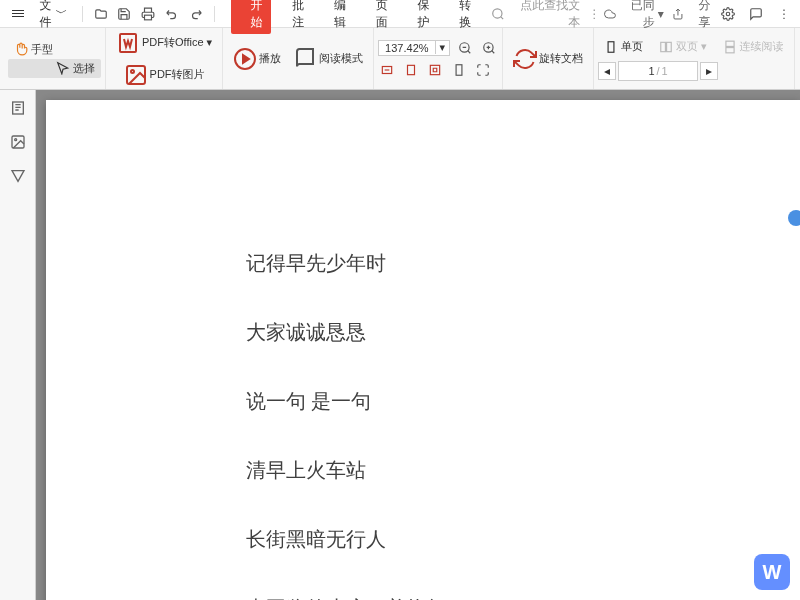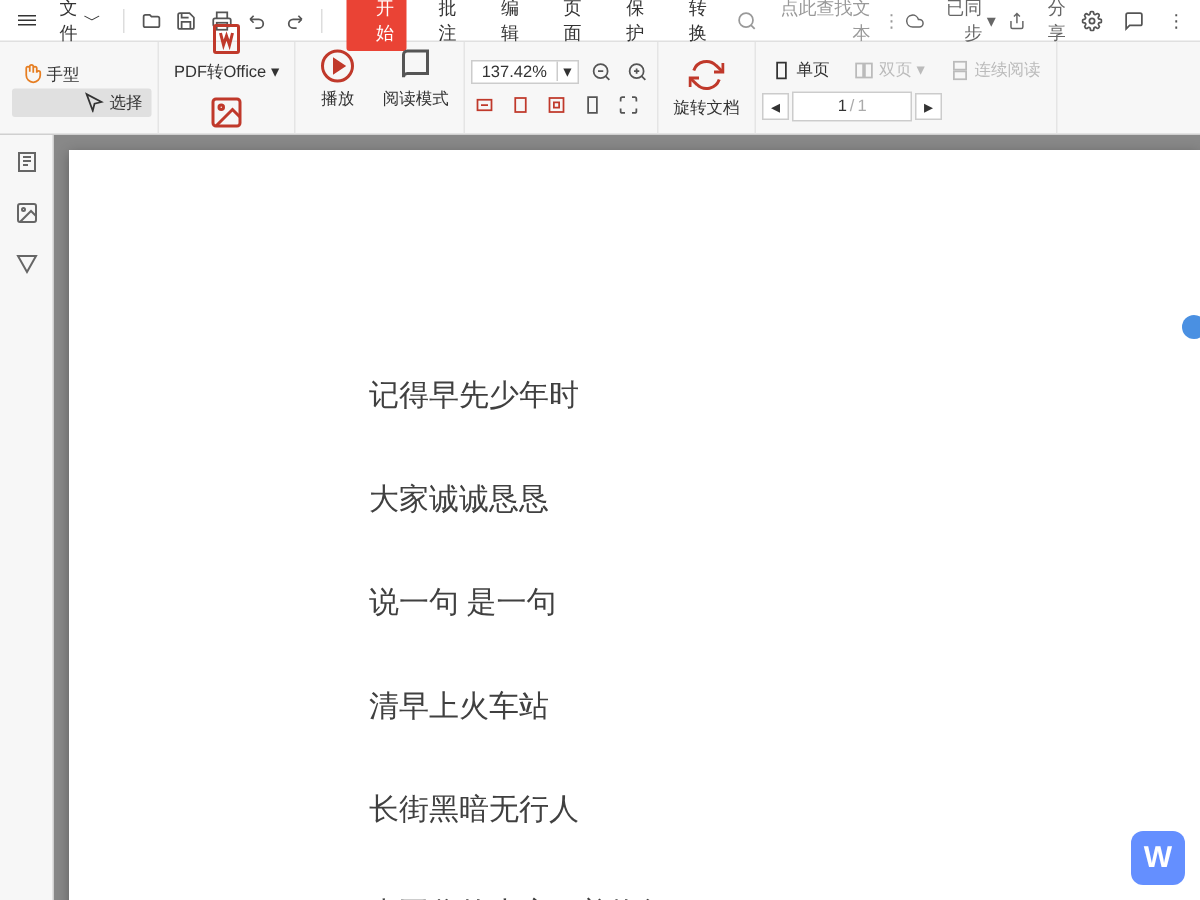--- a/index.html
+++ b/index.html
@@ -23,7 +23,7 @@
 .tool-group { display: flex; flex-direction: column; justify-content: center; padding: 0 4px; border-right: 1px solid #e5e5e5; }
 .tool-group.no-border { border-right: none; }
 .tool-row { display: flex; align-items: center; gap: 4px; }
-.tool-item { display: flex; flex-direction: column; align-items: center; justify-content: center; padding: 4px 6px; cursor: pointer; gap: 2px; min-width: 48px; }
+.tool-item { display: flex; flex-direction: row; align-items: center; justify-content: center; padding: 4px 6px; cursor: pointer; gap: 2px; min-width: 48px; }
 .tool-item svg { width: 24px; height: 24px; }
 .tool-label { font-size: 11px; color: #333; white-space: nowrap; }
 .tool-small { display: flex; align-items: center; gap: 3px; padding: 2px 6px; cursor: pointer; font-size: 11px; }

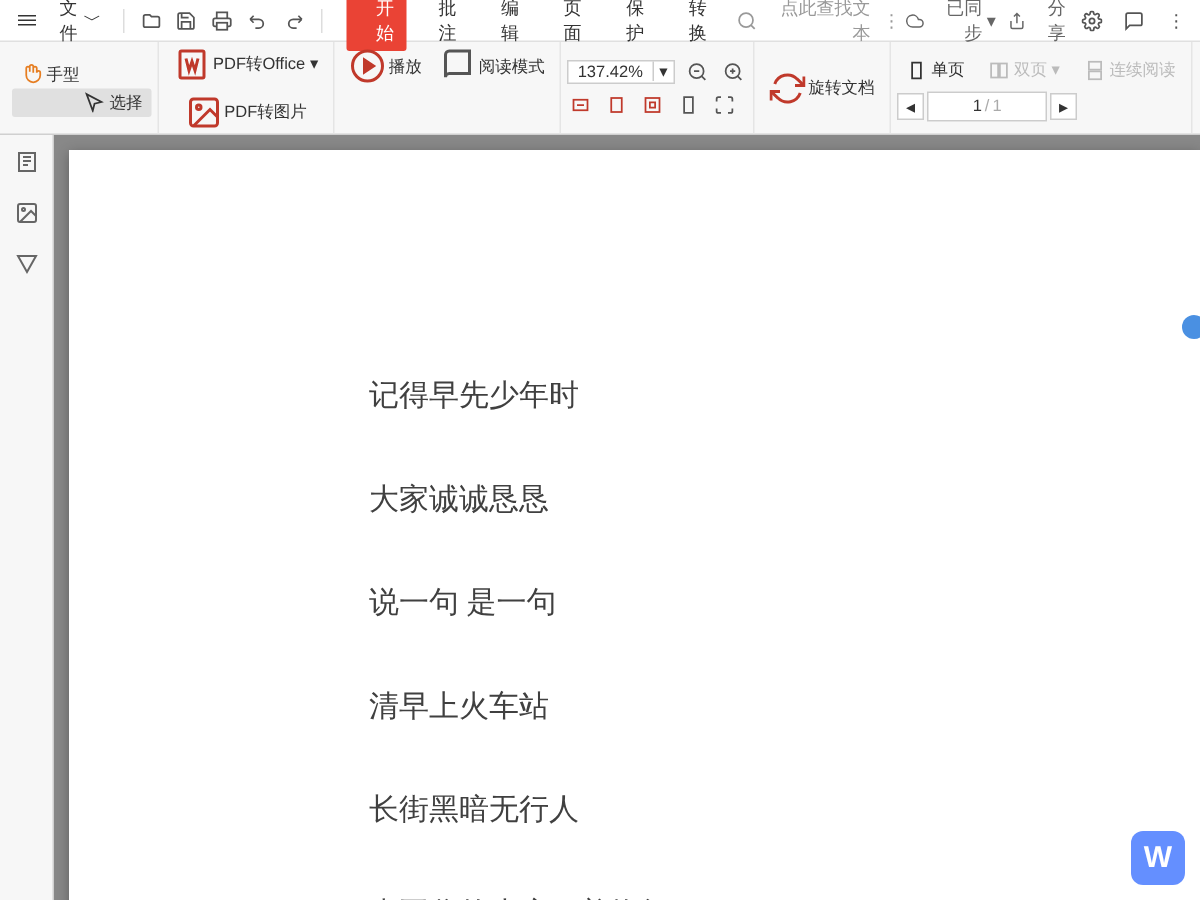--- a/index.html
+++ b/index.html
@@ -181,7 +181,7 @@
     </div>
   </div>
 
-  <div class="tool-group" style="flex-direction:row;align-items:flex-start;">
+  <div class="tool-group" style="flex-direction:row;align-items:center;">
     <div class="tool-item">
       <svg viewBox="0 0 24 24" fill="none" stroke="#c0392b" stroke-width="2">
           <circle cx="12" cy="12" r="10"></circle>

